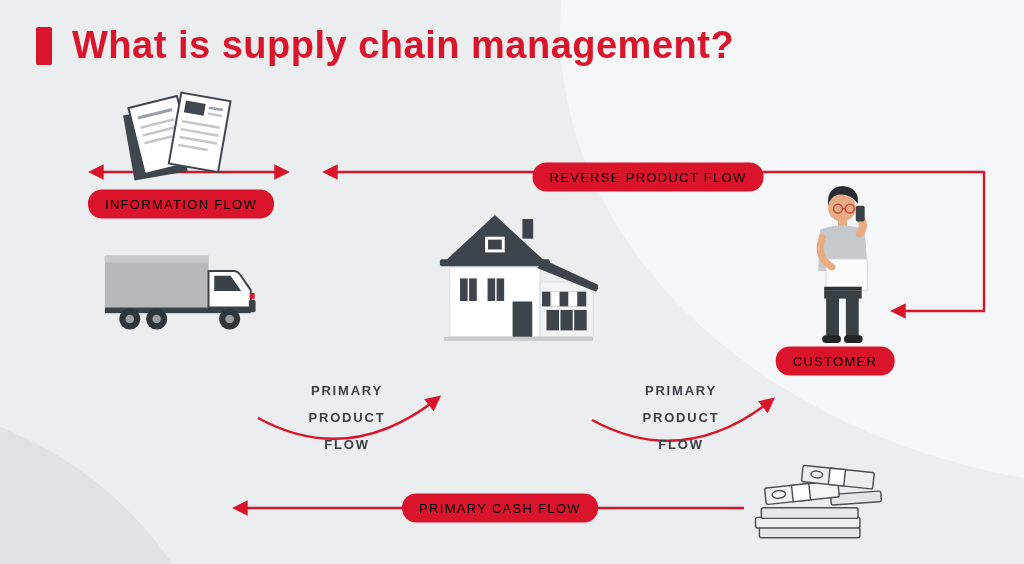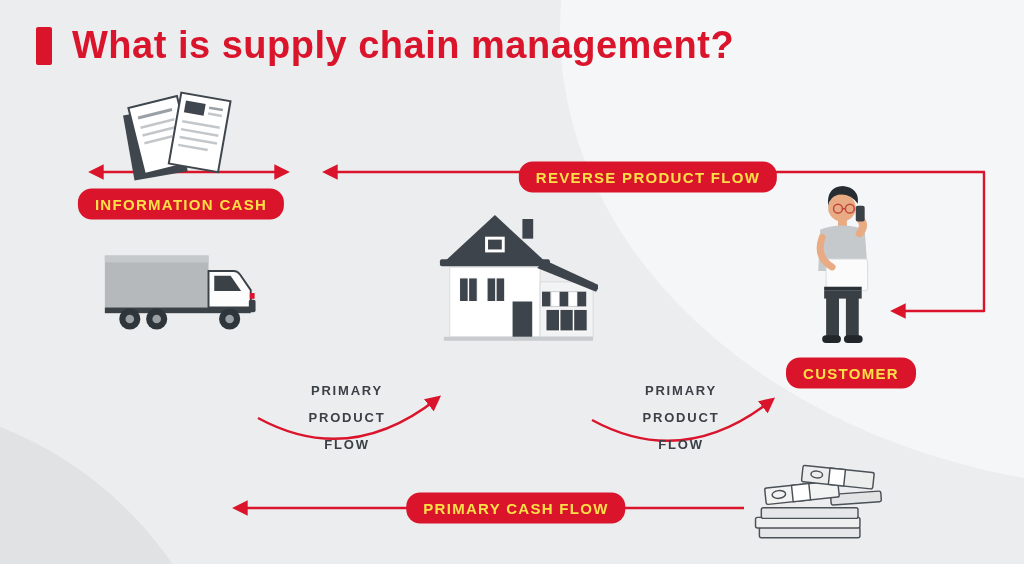--- a/index.html
+++ b/index.html
@@ -21,8 +21,8 @@
   .icon{ position:absolute; z-index:2; }
   .icon svg{ display:block; }
 
-  .pill{ position:absolute; z-index:3; transform:translate(-50%,-50%); background:#d9142b; color:#fde047;
-         font-size:15px; font-weight:bold; letter-spacing:1.3px; padding:7px 17px; border-radius:14px;
+  .pill{ position:absolute; z-index:3; transform:translate(-50%,-50%); background:#d9142b; color:#000000;
+         font-size:13px; font-weight:normal; letter-spacing:1.3px; padding:7px 17px; border-radius:14px;
          white-space:nowrap; }
 
   .flow-text{ position:absolute; z-index:2; transform:translate(-50%,-50%); width:104px; text-align:center;

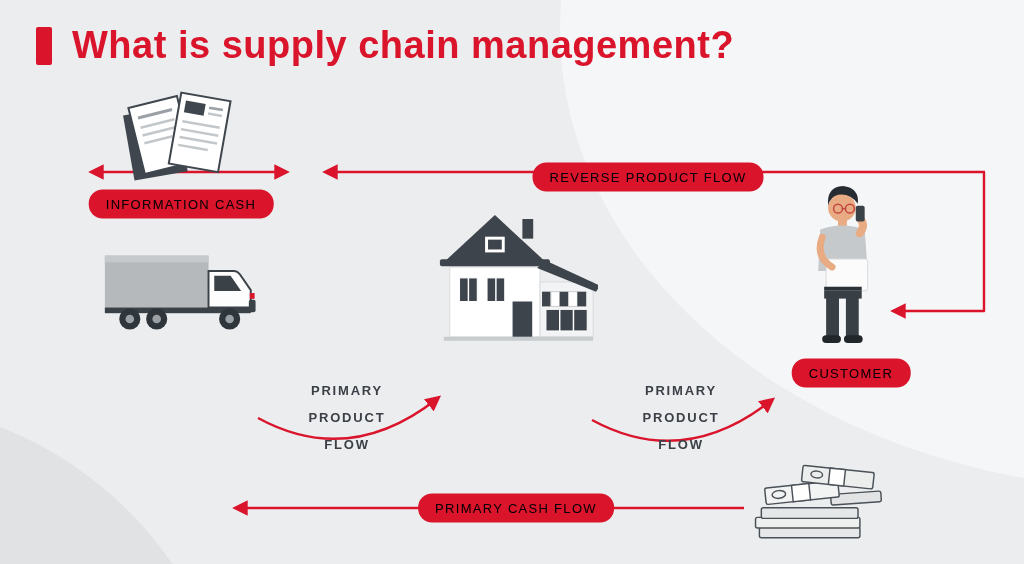--- a/index.html
+++ b/index.html
@@ -171,7 +171,7 @@
     </svg>
   </div>
 
-  <div class="pill" style="left:181px; top:204px;">INFORMATION CASH</div>
+  <div class="pill" style="left:181px; top:204px;">INFORMATION FLOW</div>
   <div class="pill" style="left:648px; top:177px;">REVERSE PRODUCT FLOW</div>
   <div class="pill" style="left:835px; top:373px;margin-left:16px;">CUSTOMER</div>
   <div class="pill" style="left:516px; top:508px;">PRIMARY CASH FLOW</div>

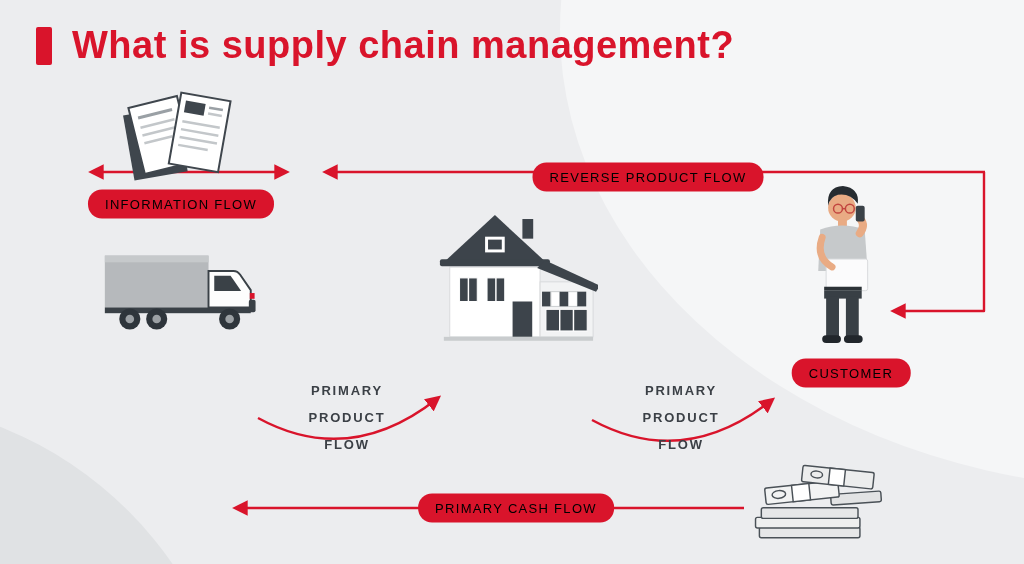--- a/index.html
+++ b/index.html
@@ -173,7 +173,7 @@
 
   <div class="pill" style="left:181px; top:204px;">INFORMATION FLOW</div>
   <div class="pill" style="left:648px; top:177px;">REVERSE PRODUCT FLOW</div>
-  <div class="pill" style="left:835px; top:373px;margin-left:16px;">CUSTOMER</div>
+  <div class="pill" style="left:835px; top:361px;">CUSTOMER</div>
   <div class="pill" style="left:516px; top:508px;">PRIMARY CASH FLOW</div>
 
   <div class="flow-text" style="left:347px; top:417px;">PRIMARY PRODUCT FLOW</div>

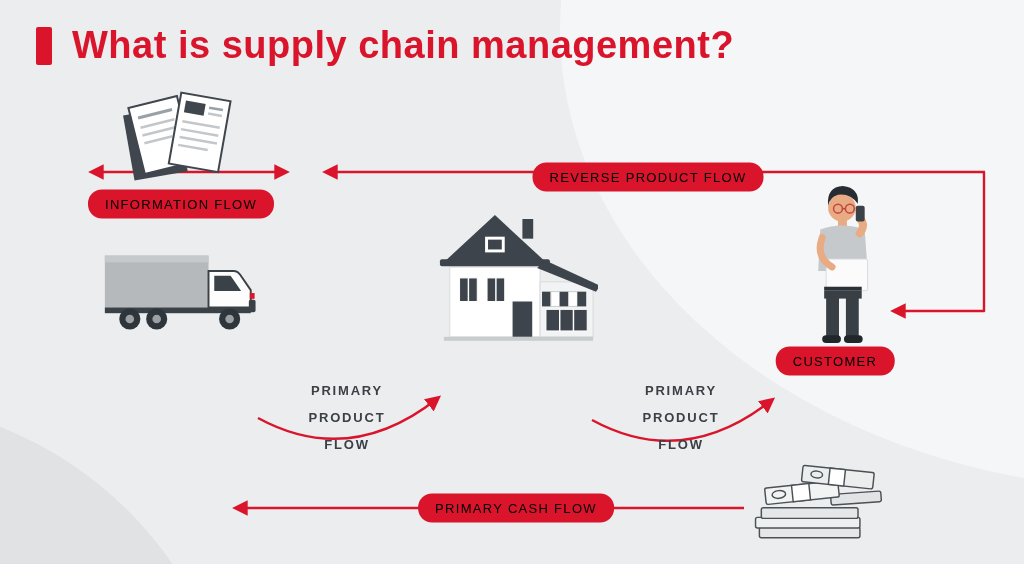--- a/index.html
+++ b/index.html
@@ -174,7 +174,7 @@
   <div class="pill" style="left:181px; top:204px;">INFORMATION FLOW</div>
   <div class="pill" style="left:648px; top:177px;">REVERSE PRODUCT FLOW</div>
   <div class="pill" style="left:835px; top:361px;">CUSTOMER</div>
-  <div class="pill" style="left:516px; top:508px;">PRIMARY CASH FLOW</div>
+  <div class="pill" style="left:500px; top:508px;">PRIMARY CASH FLOW</div>
 
   <div class="flow-text" style="left:347px; top:417px;">PRIMARY PRODUCT FLOW</div>
   <div class="flow-text" style="left:681px; top:417px;">PRIMARY PRODUCT FLOW</div>

